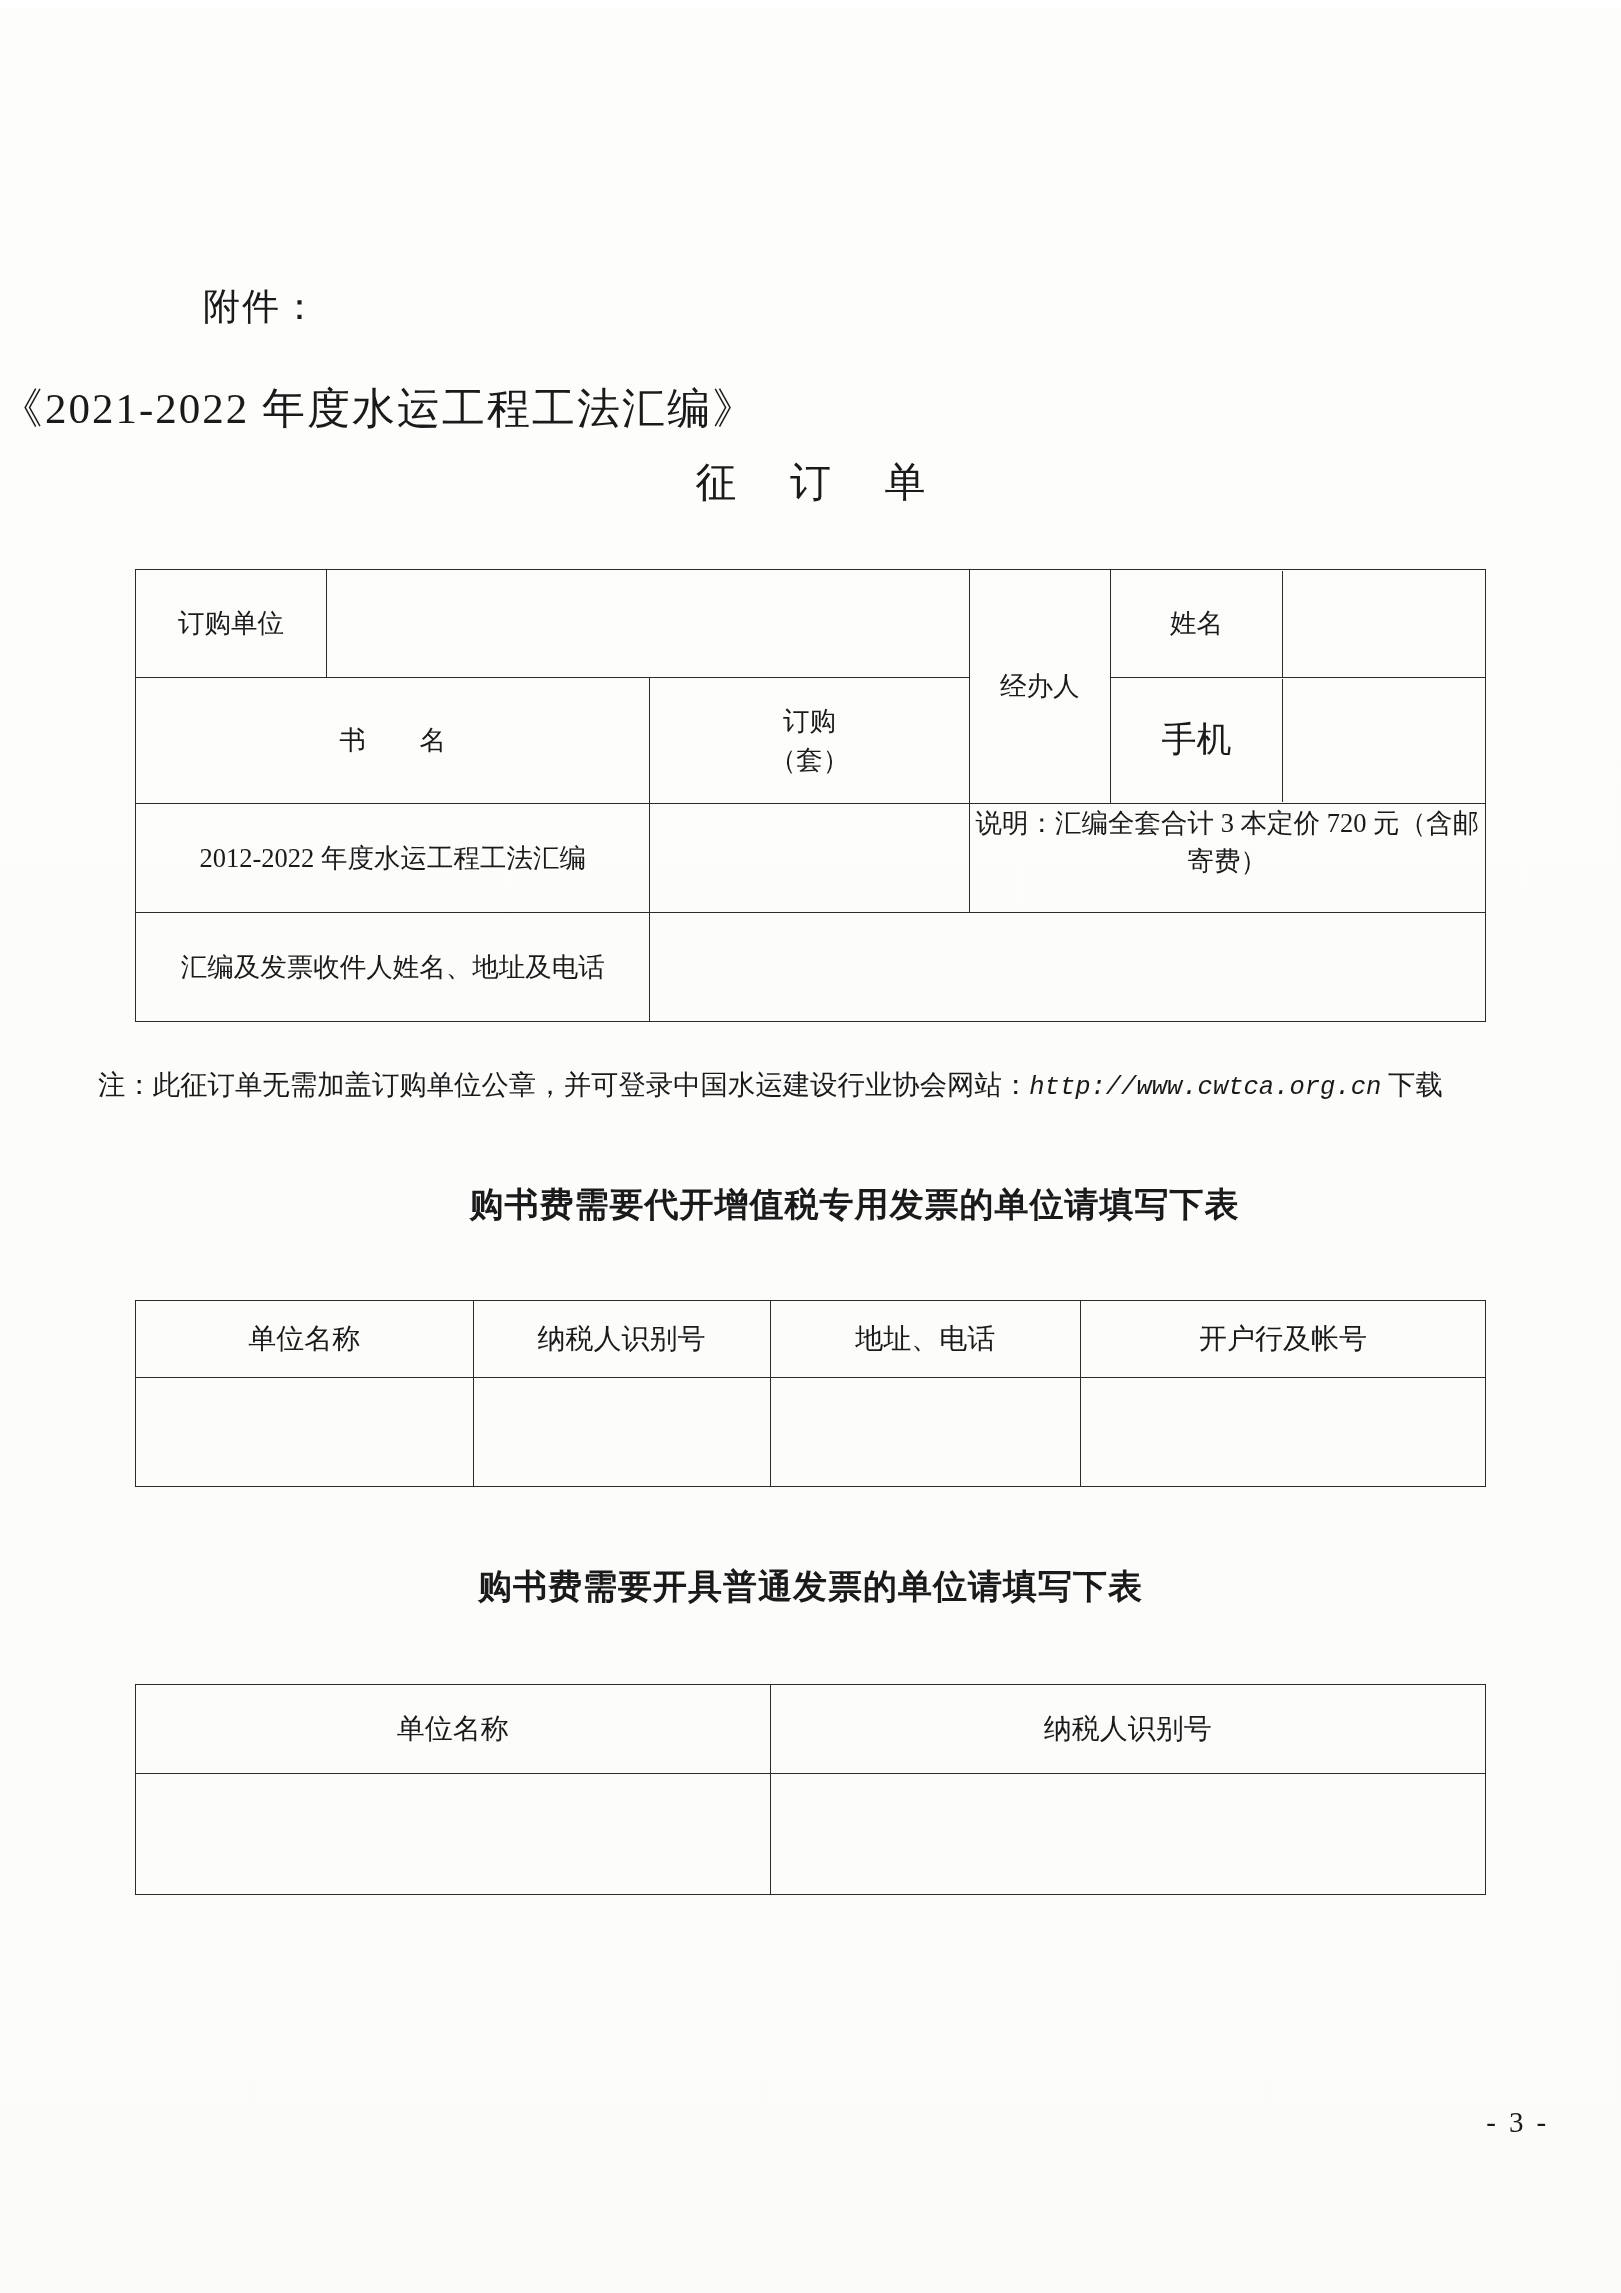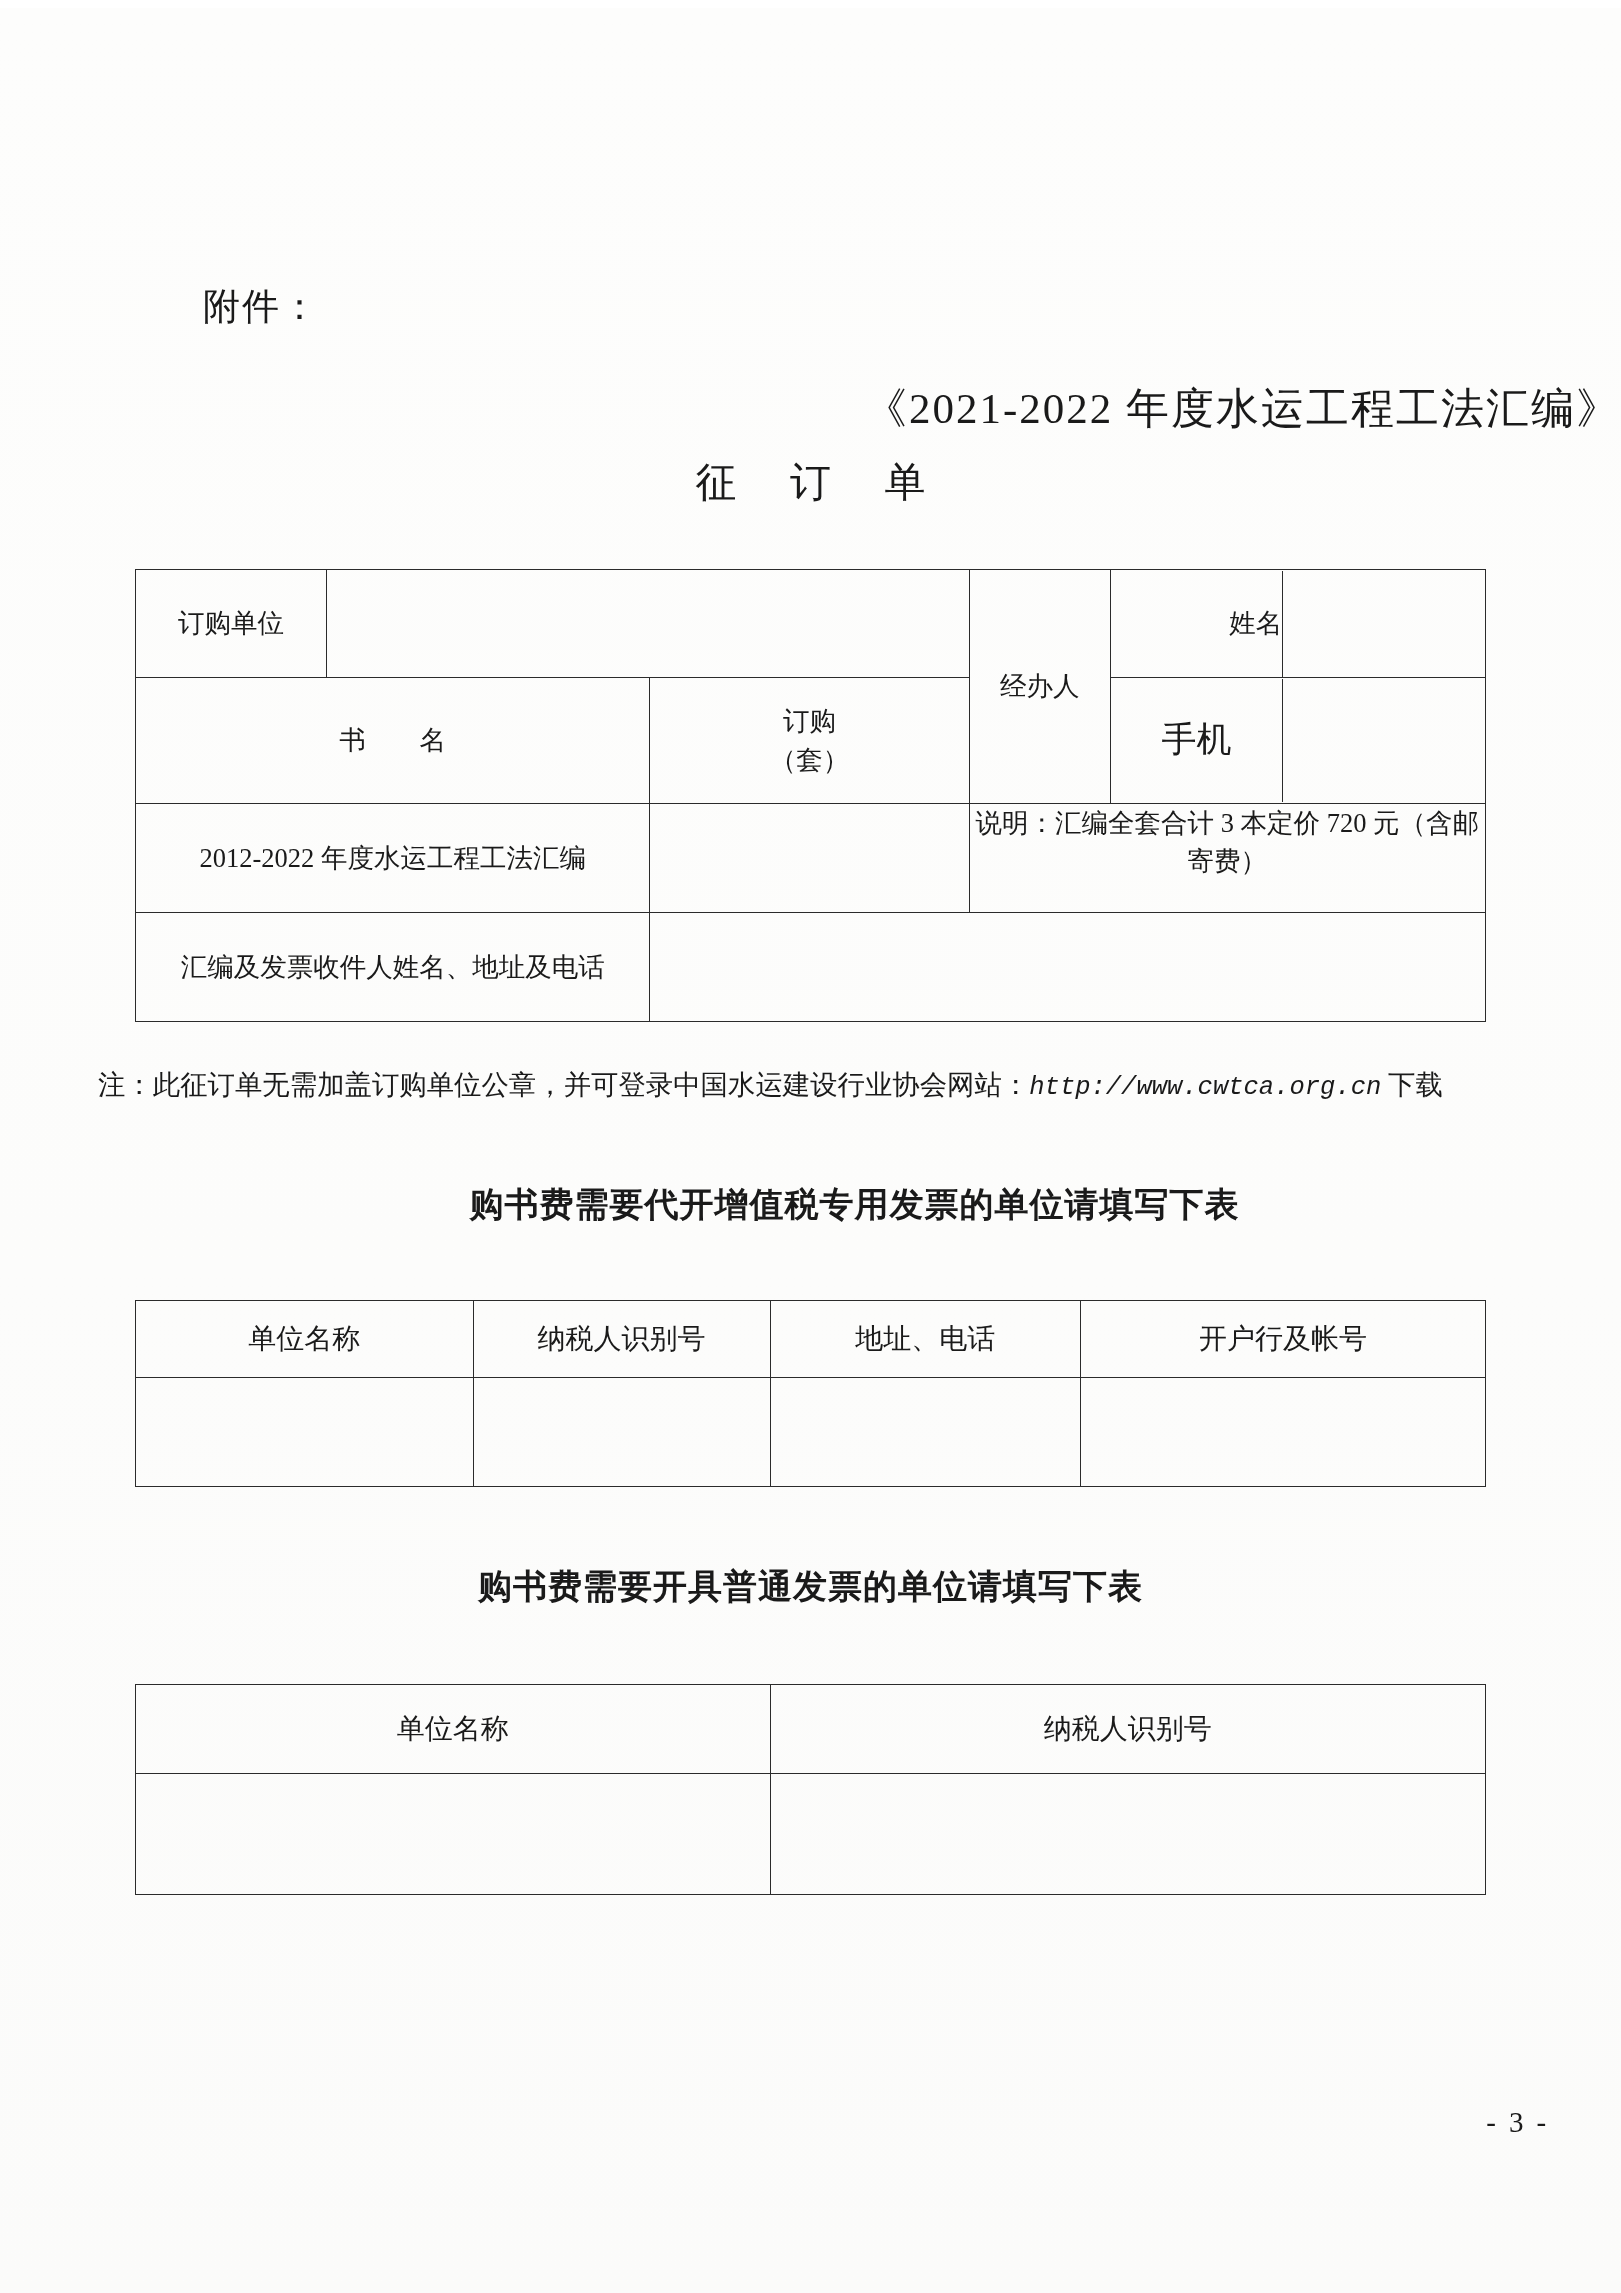--- a/index.html
+++ b/index.html
@@ -47,7 +47,7 @@
     left: 0;
     top: 372px;
     width: 1621px;
-    text-align: right;
+    text-align: left;
     font-size: 43px;
     letter-spacing: 2px;
     white-space: nowrap;

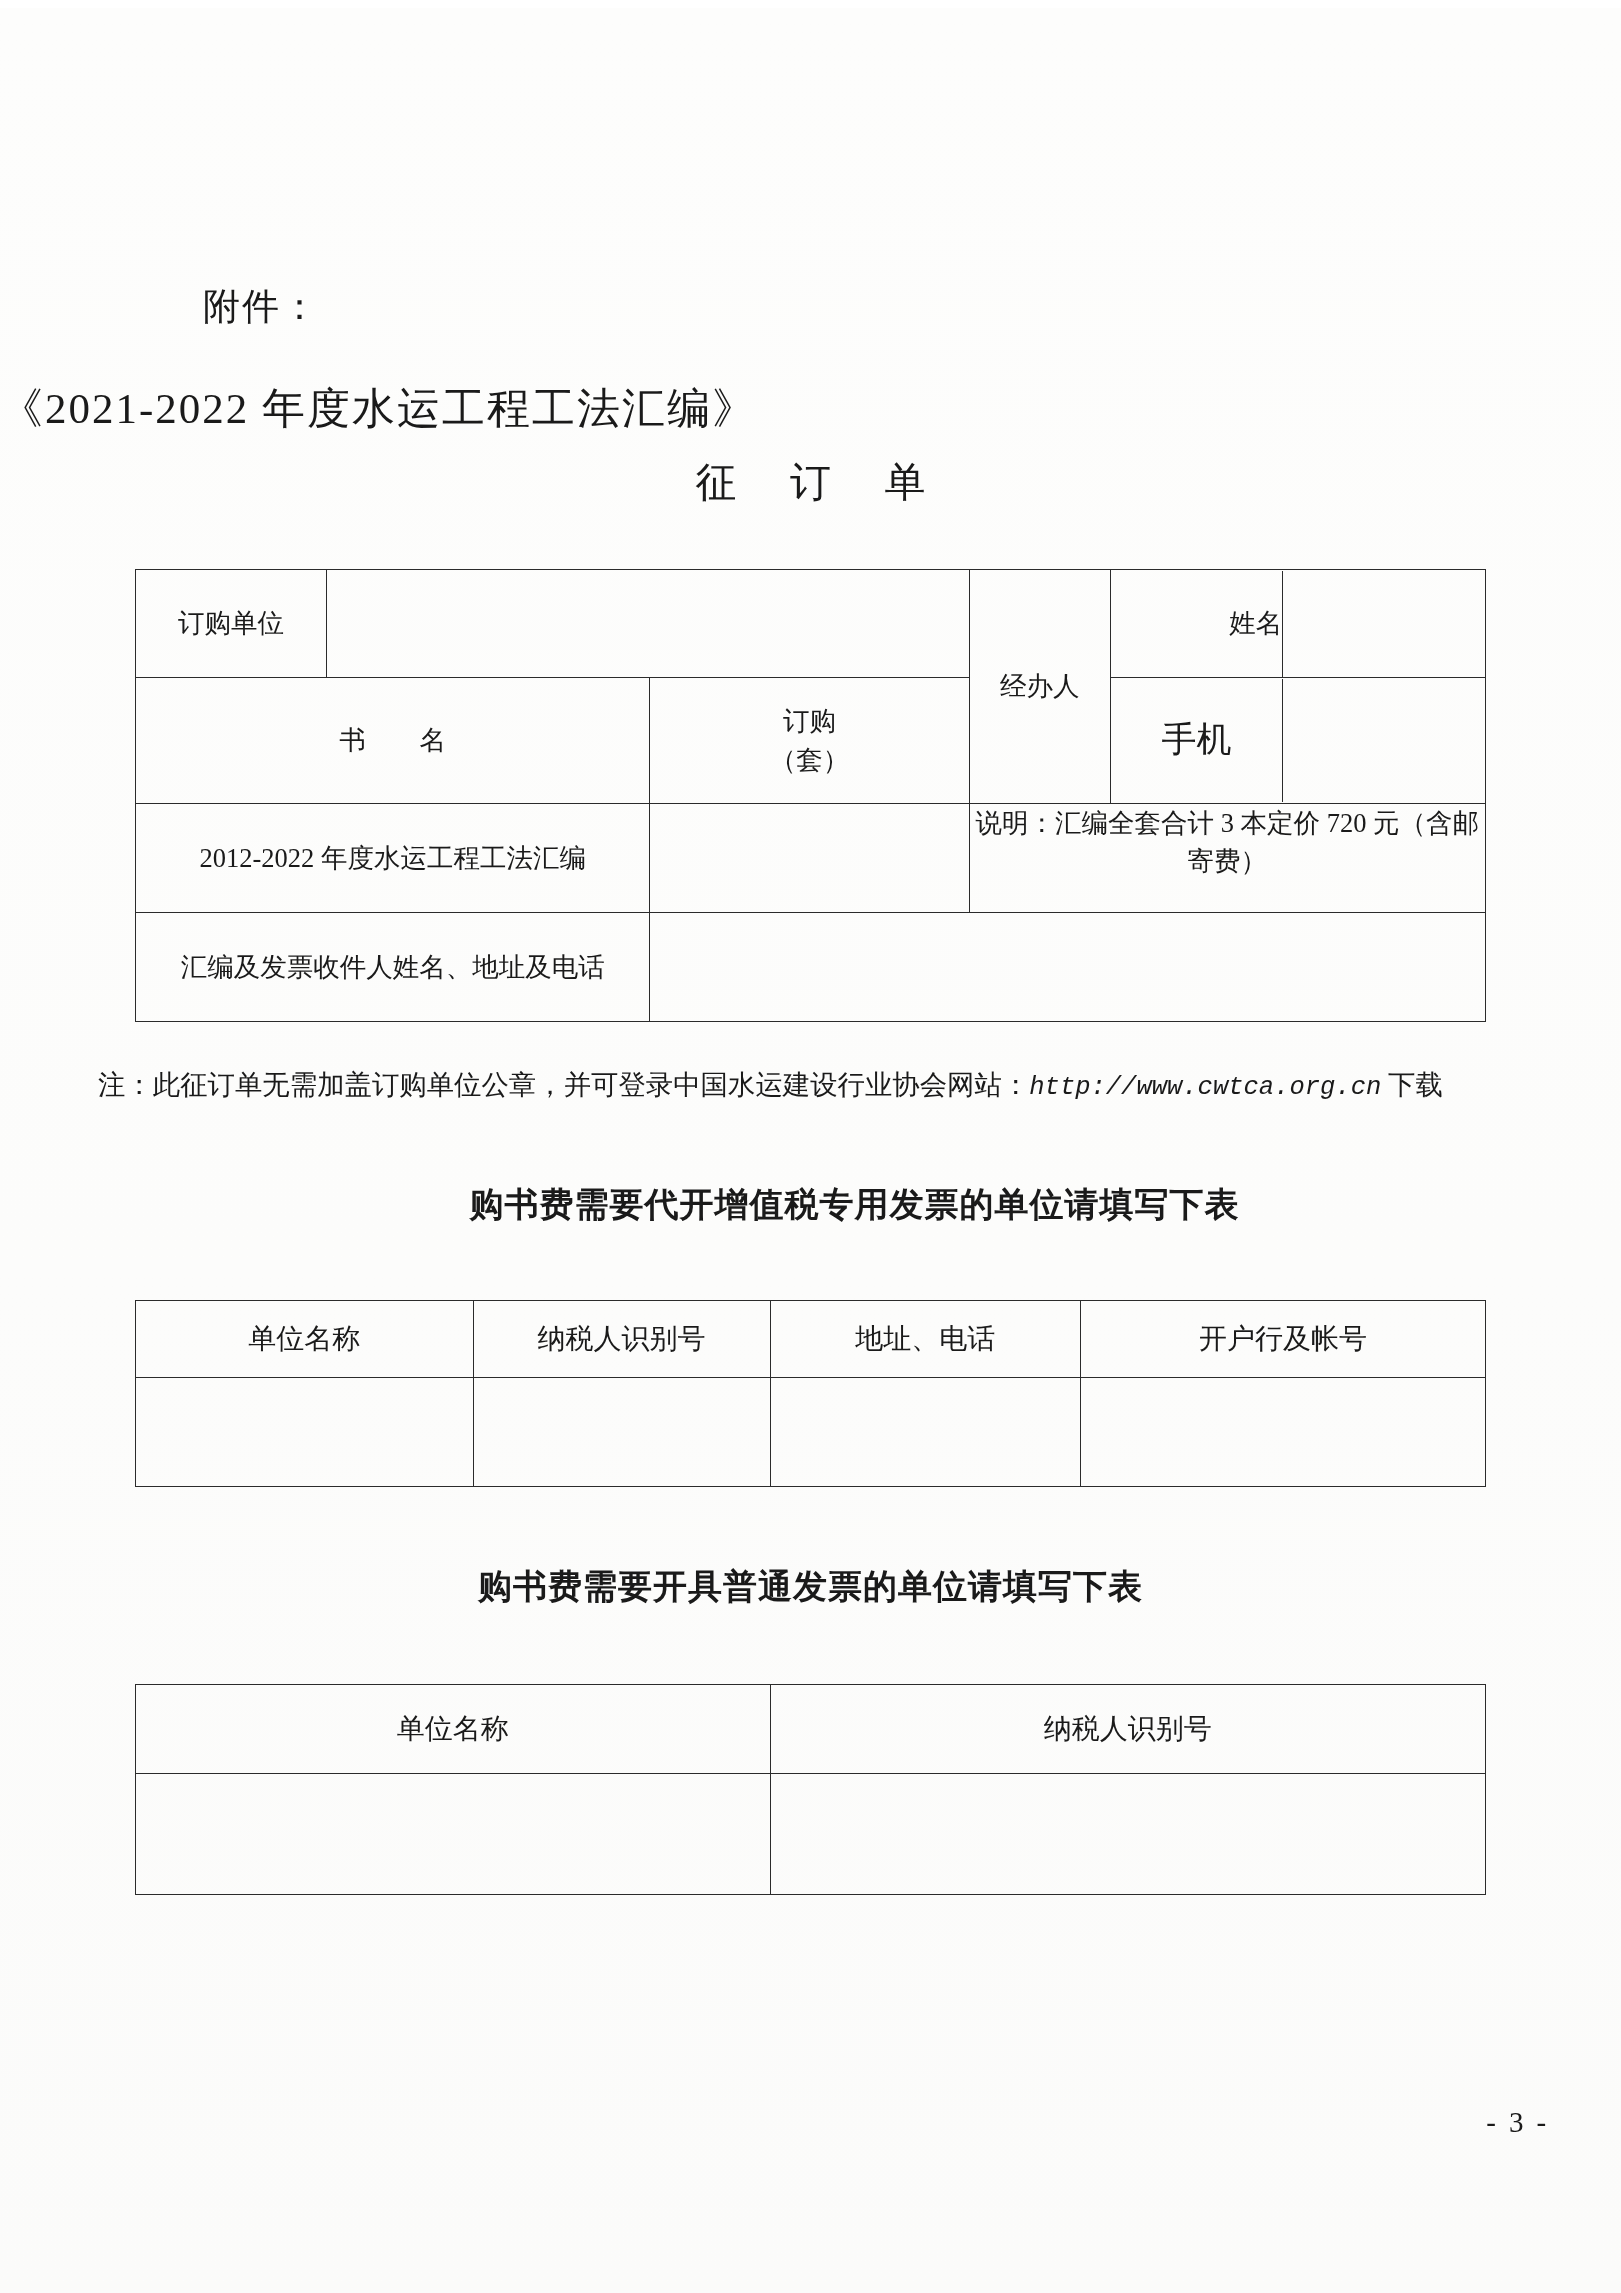--- a/index.html
+++ b/index.html
@@ -203,7 +203,7 @@
               </colgroup>
               <tbody>
                   <tr>
-                <td style="border:none;border-right:1.6px solid #2b2b2b;height:106px;text-align:right;font-size:26.5px">姓名</td>
+                <td style="border:none;border-right:1.6px solid #2b2b2b;height:106px;text-align:center;font-size:26.5px">姓名</td>
                 <td style="border:none;height:106px"></td>
               </tr>
             </tbody>

